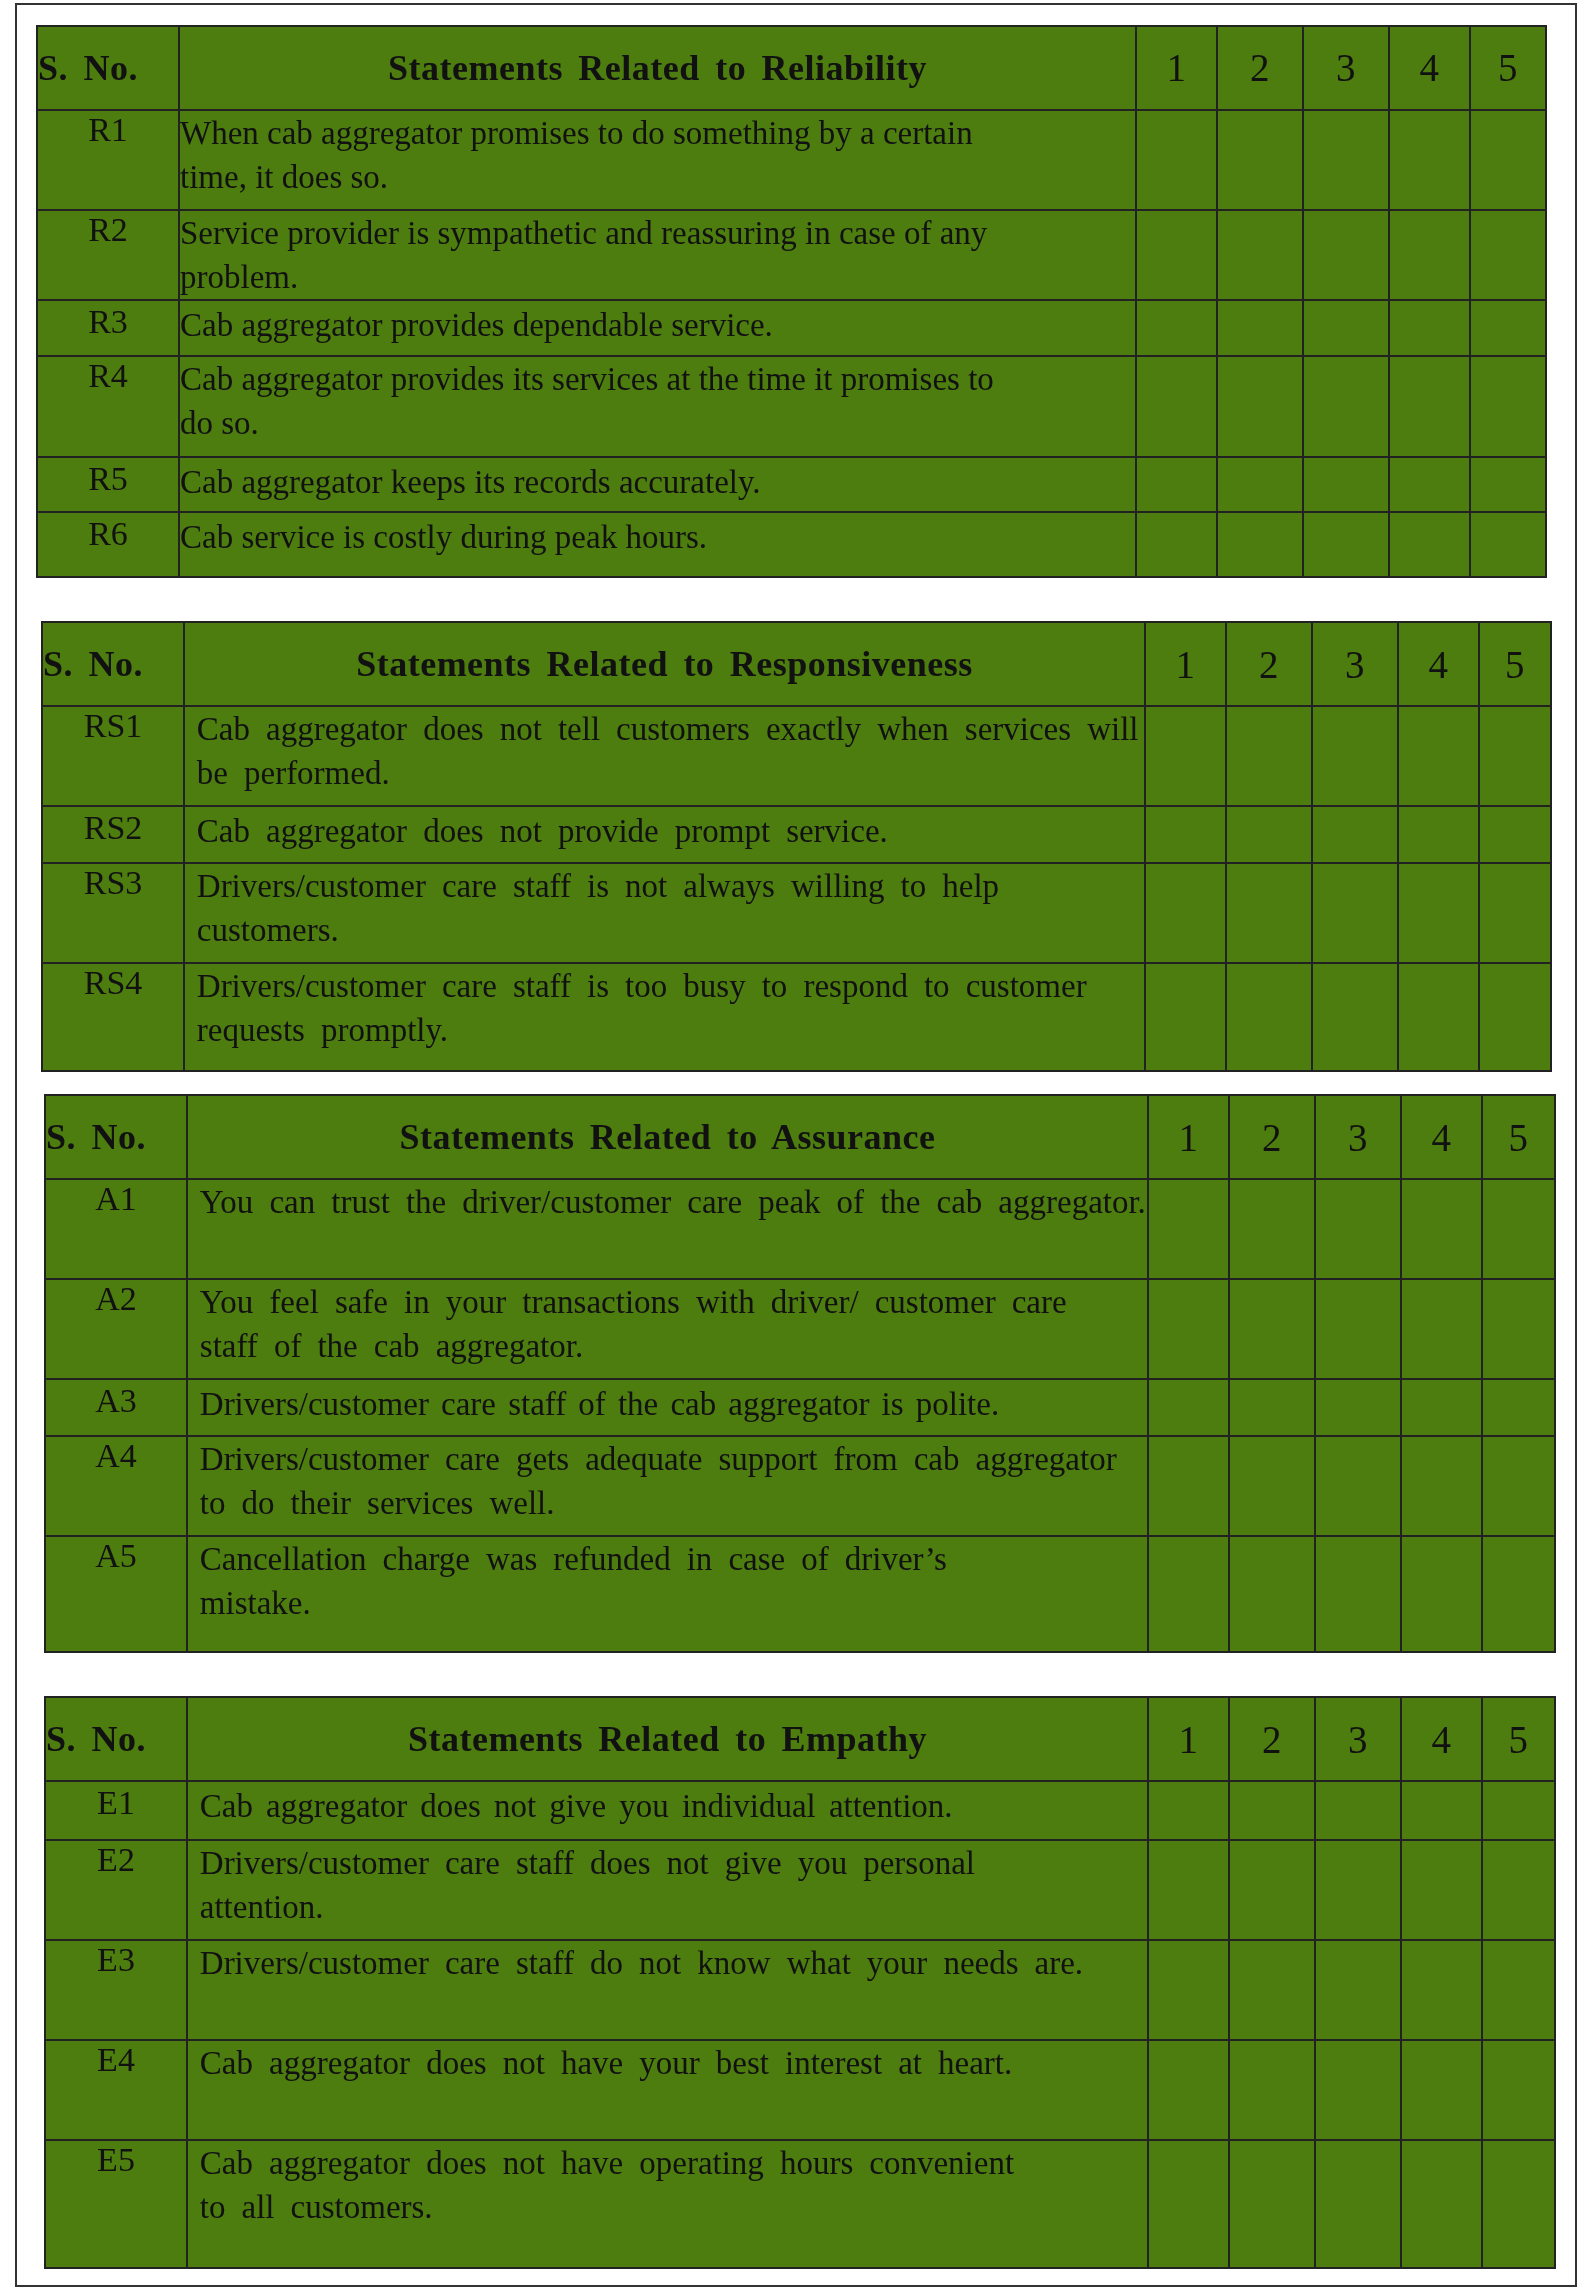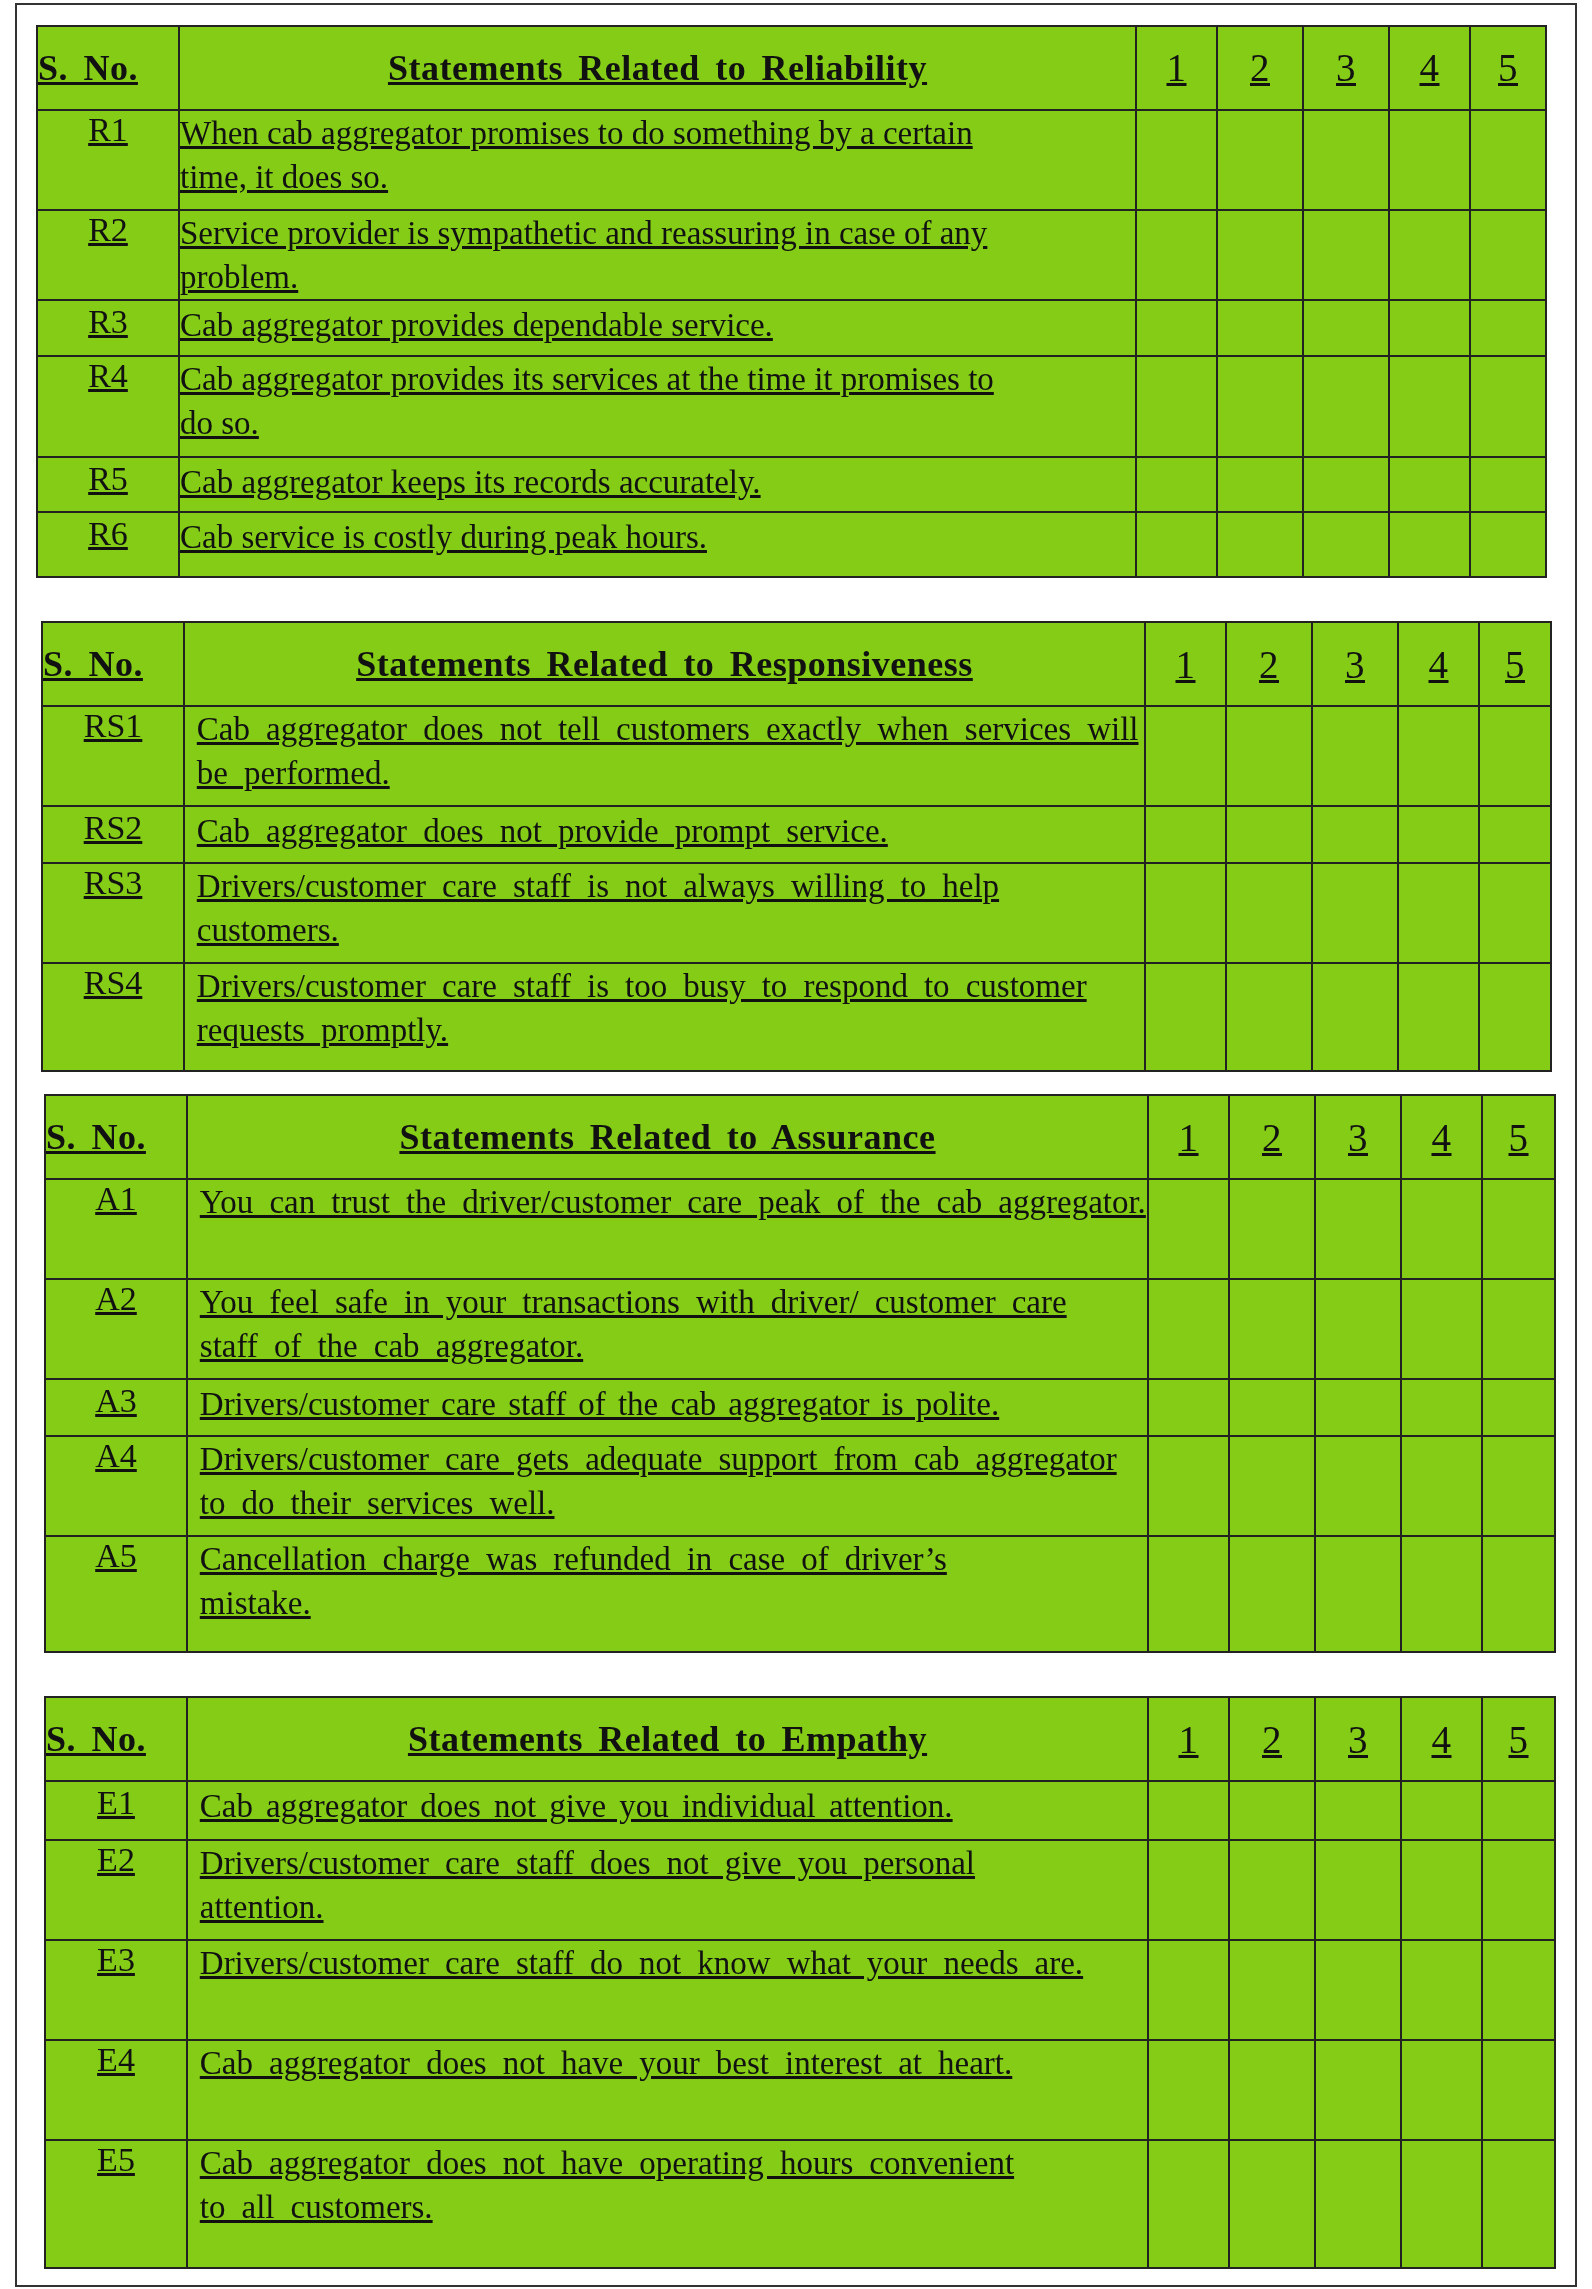--- a/index.html
+++ b/index.html
@@ -5,7 +5,7 @@
   html, body { margin: 0; padding: 0; background: #ffffff; }
   body { width: 1593px; height: 2290px; position: relative; font-family: "Liberation Serif", "DejaVu Serif", serif; color: #111; }
   .frame { position: absolute; left: 14.7px; top: 2.9px; width: 1562px; height: 2284px; border: 2px solid #333; box-sizing: border-box; border-top-width: 2.9px; border-bottom-width: 2.9px; }
-  table.survey { position: absolute; border-collapse: collapse; table-layout: fixed; background: #84cc16; text-decoration: underline; }
+  table.survey { position: absolute; border-collapse: collapse; table-layout: fixed; background: #4d7c0f; }
   table.survey td, table.survey th { border: 2px solid #222; padding: 0; vertical-align: top; }
   table.survey { border: 2.9px solid #222; }
   th { font-weight: bold; font-size: 36px; text-align: center; vertical-align: middle !important; height: 82px; letter-spacing: 0.5px; word-spacing: 5.9px; }

